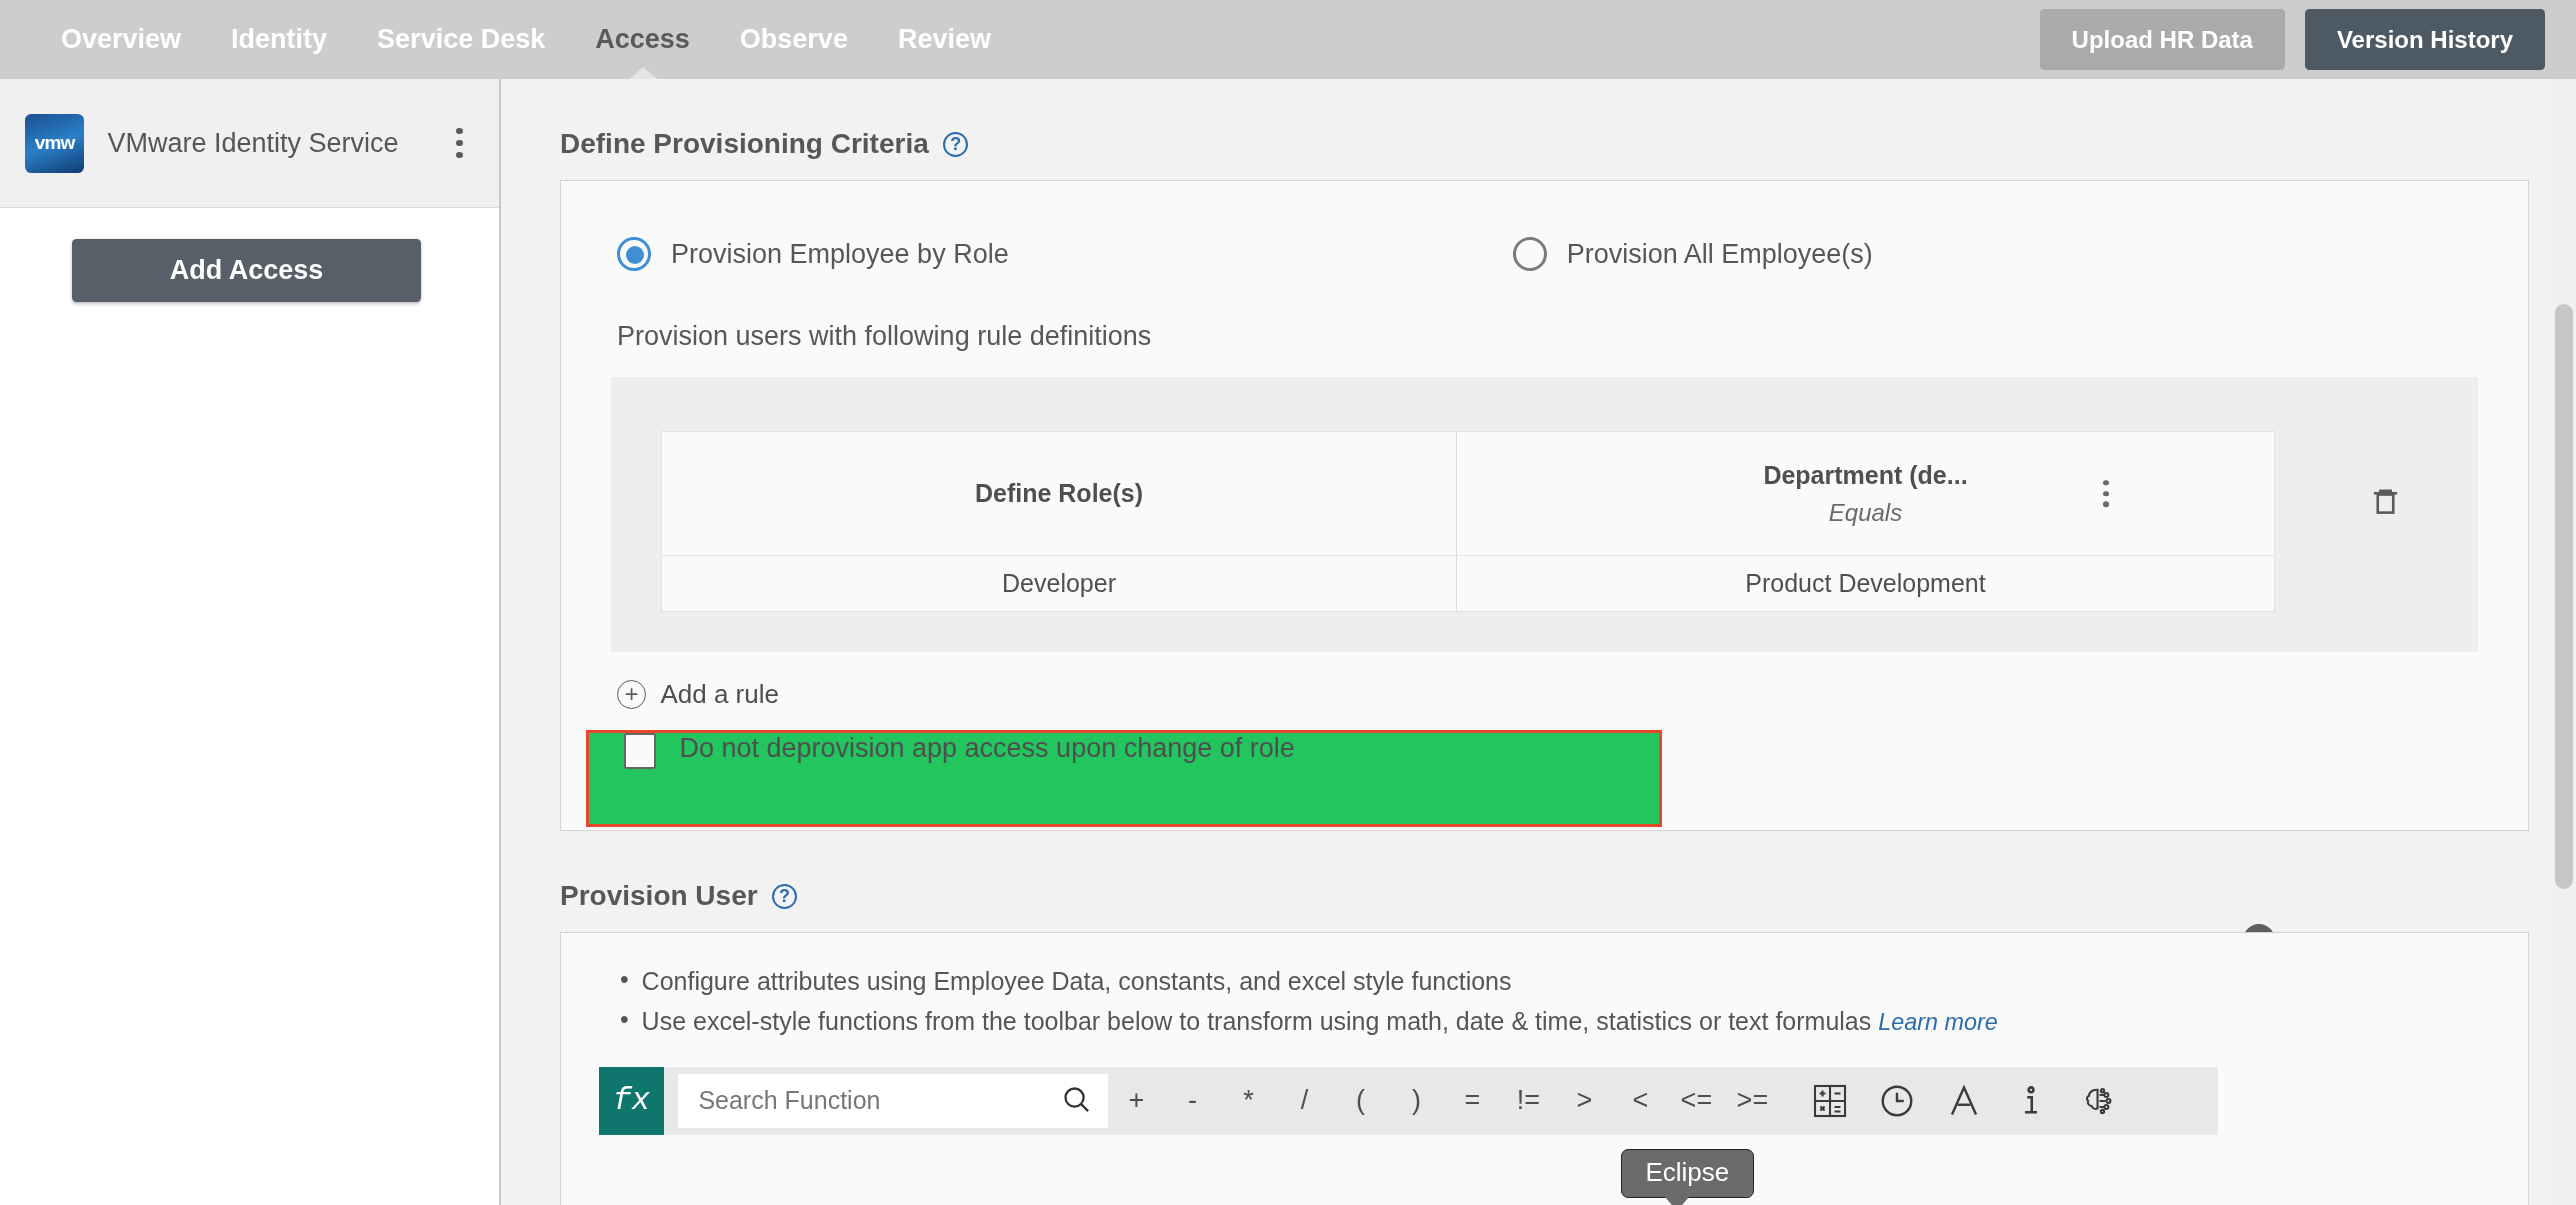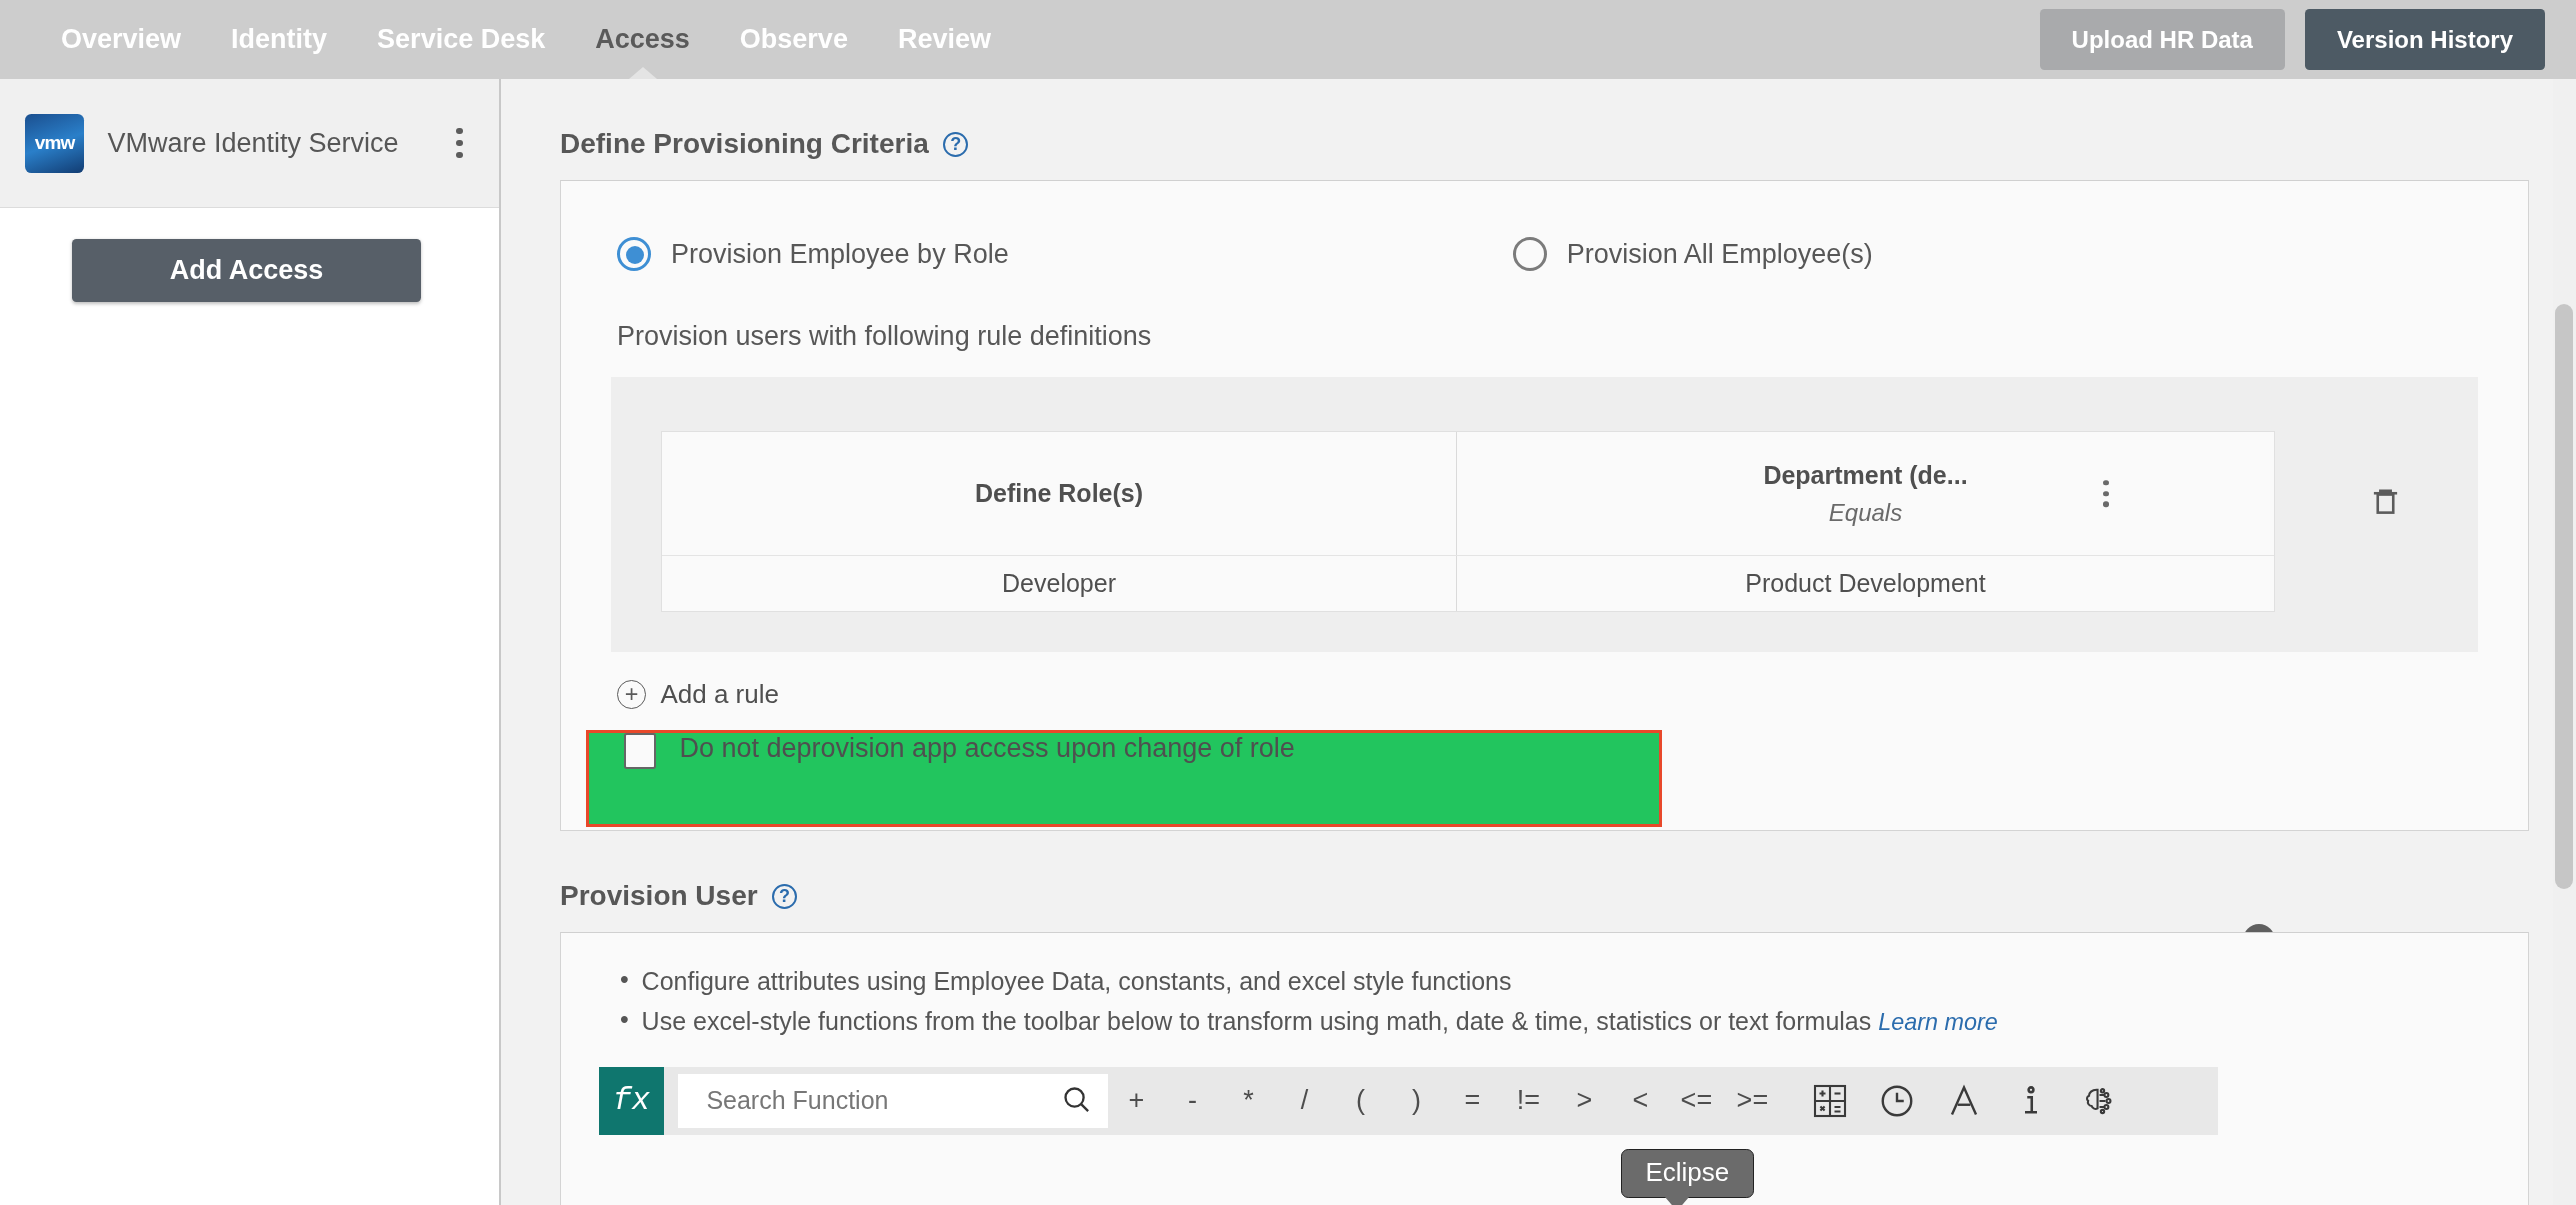--- a/index.html
+++ b/index.html
@@ -256,7 +256,7 @@
   .search-wrap {
     margin-left: 14.4px; width: 430px; height: 54px;
     background: #fff; display: flex; align-items: center;
-    padding: 0 16px 0 28px;
+    padding: 0 16px 0 20px;
   }
   .search-wrap input {
     flex: 1; border: none; outline: none;

